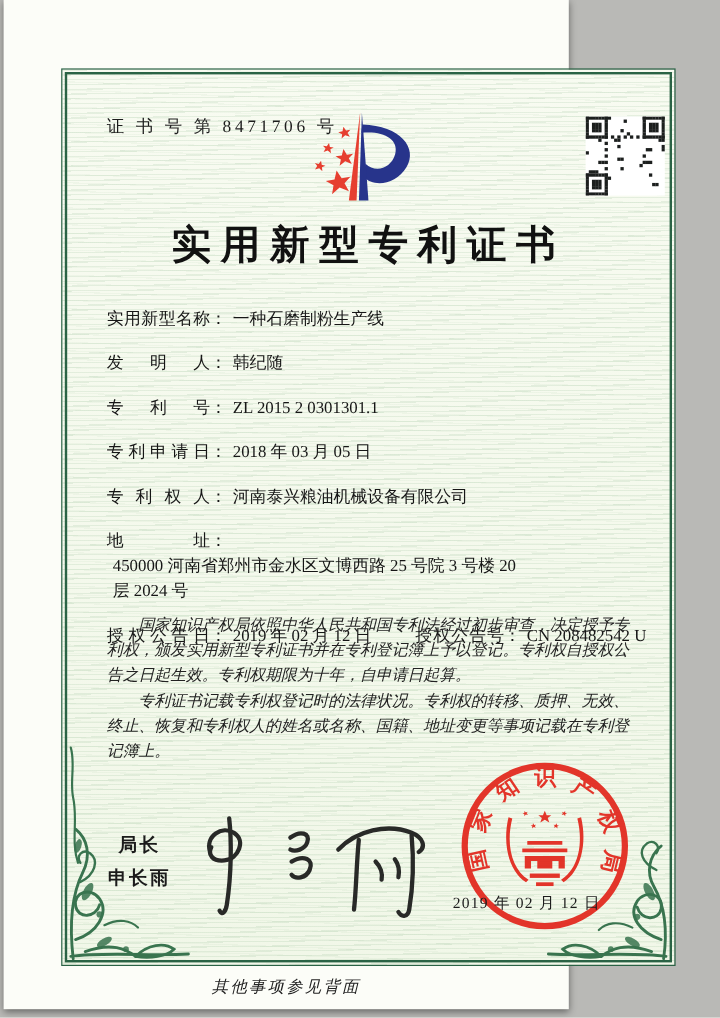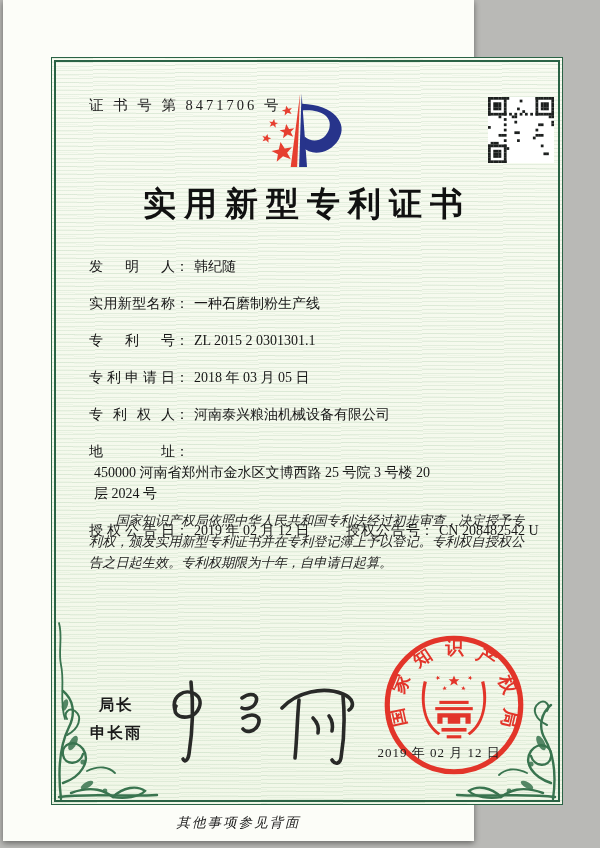--- a/index.html
+++ b/index.html
@@ -267,10 +267,10 @@
 
     <div class="fields">
       <div class="row">
+        <span class="fl">实用新型名称</span><span class="colon">：</span><span class="fv">一种石磨制粉生产线</span>
+      </div>
+      <div class="row">
         <span class="fl">发明人</span><span class="colon">：</span><span class="fv">韩纪随</span>
-      </div>
-      <div class="row">
-        <span class="fl">实用新型名称</span><span class="colon">：</span><span class="fv">一种石磨制粉生产线</span>
       </div>
       <div class="row">
         <span class="fl">专利号</span><span class="colon">：</span><span class="fv">ZL 2015 2 0301301.1</span>

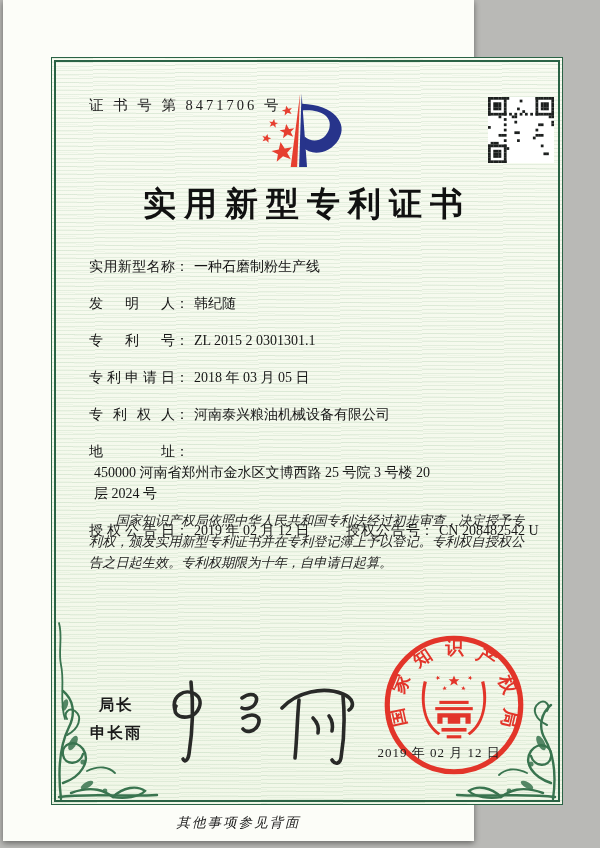--- a/index.html
+++ b/index.html
@@ -296,6 +296,7 @@
 
     <div class="bodytext">
       <p>国家知识产权局依照中华人民共和国专利法经过初步审查，决定授予专利权，颁发实用新型专利证书并在专利登记簿上予以登记。专利权自授权公告之日起生效。专利权期限为十年，自申请日起算。</p>
+      <p>专利证书记载专利权登记时的法律状况。专利权的转移、质押、无效、终止、恢复和专利权人的姓名或名称、国籍、地址变更等事项记载在专利登记簿上。</p>
     </div>
 
     <div class="signer">

